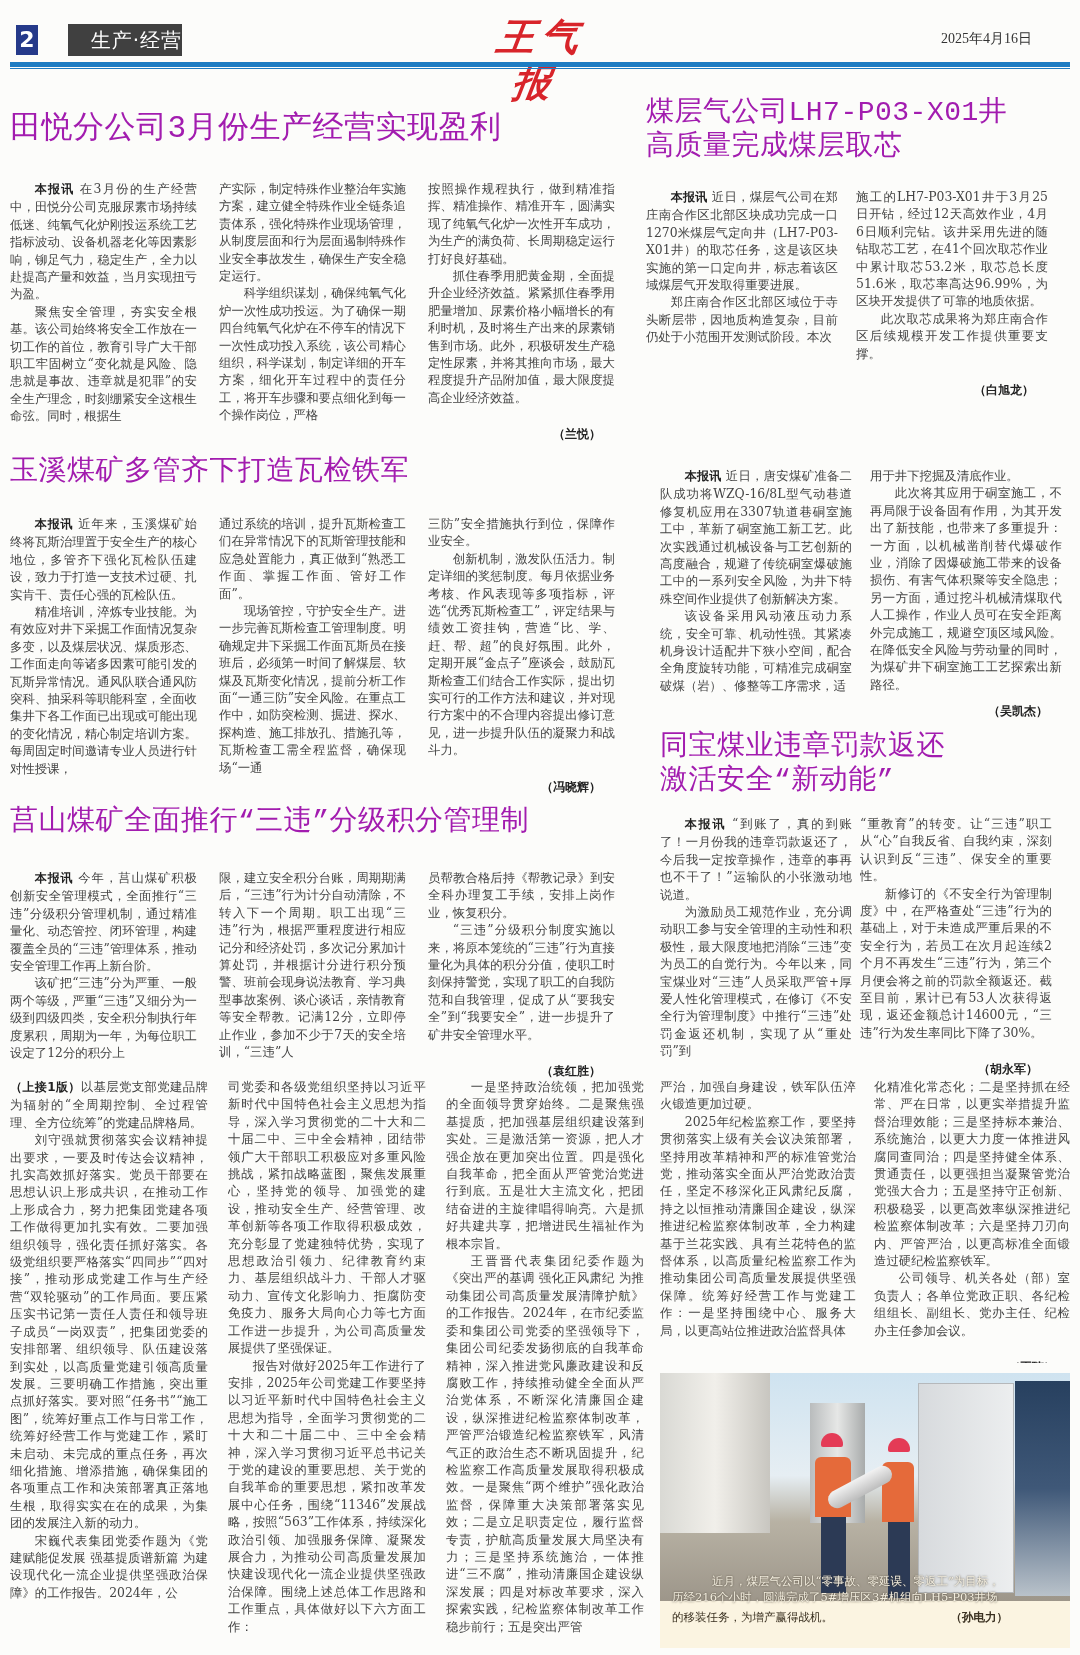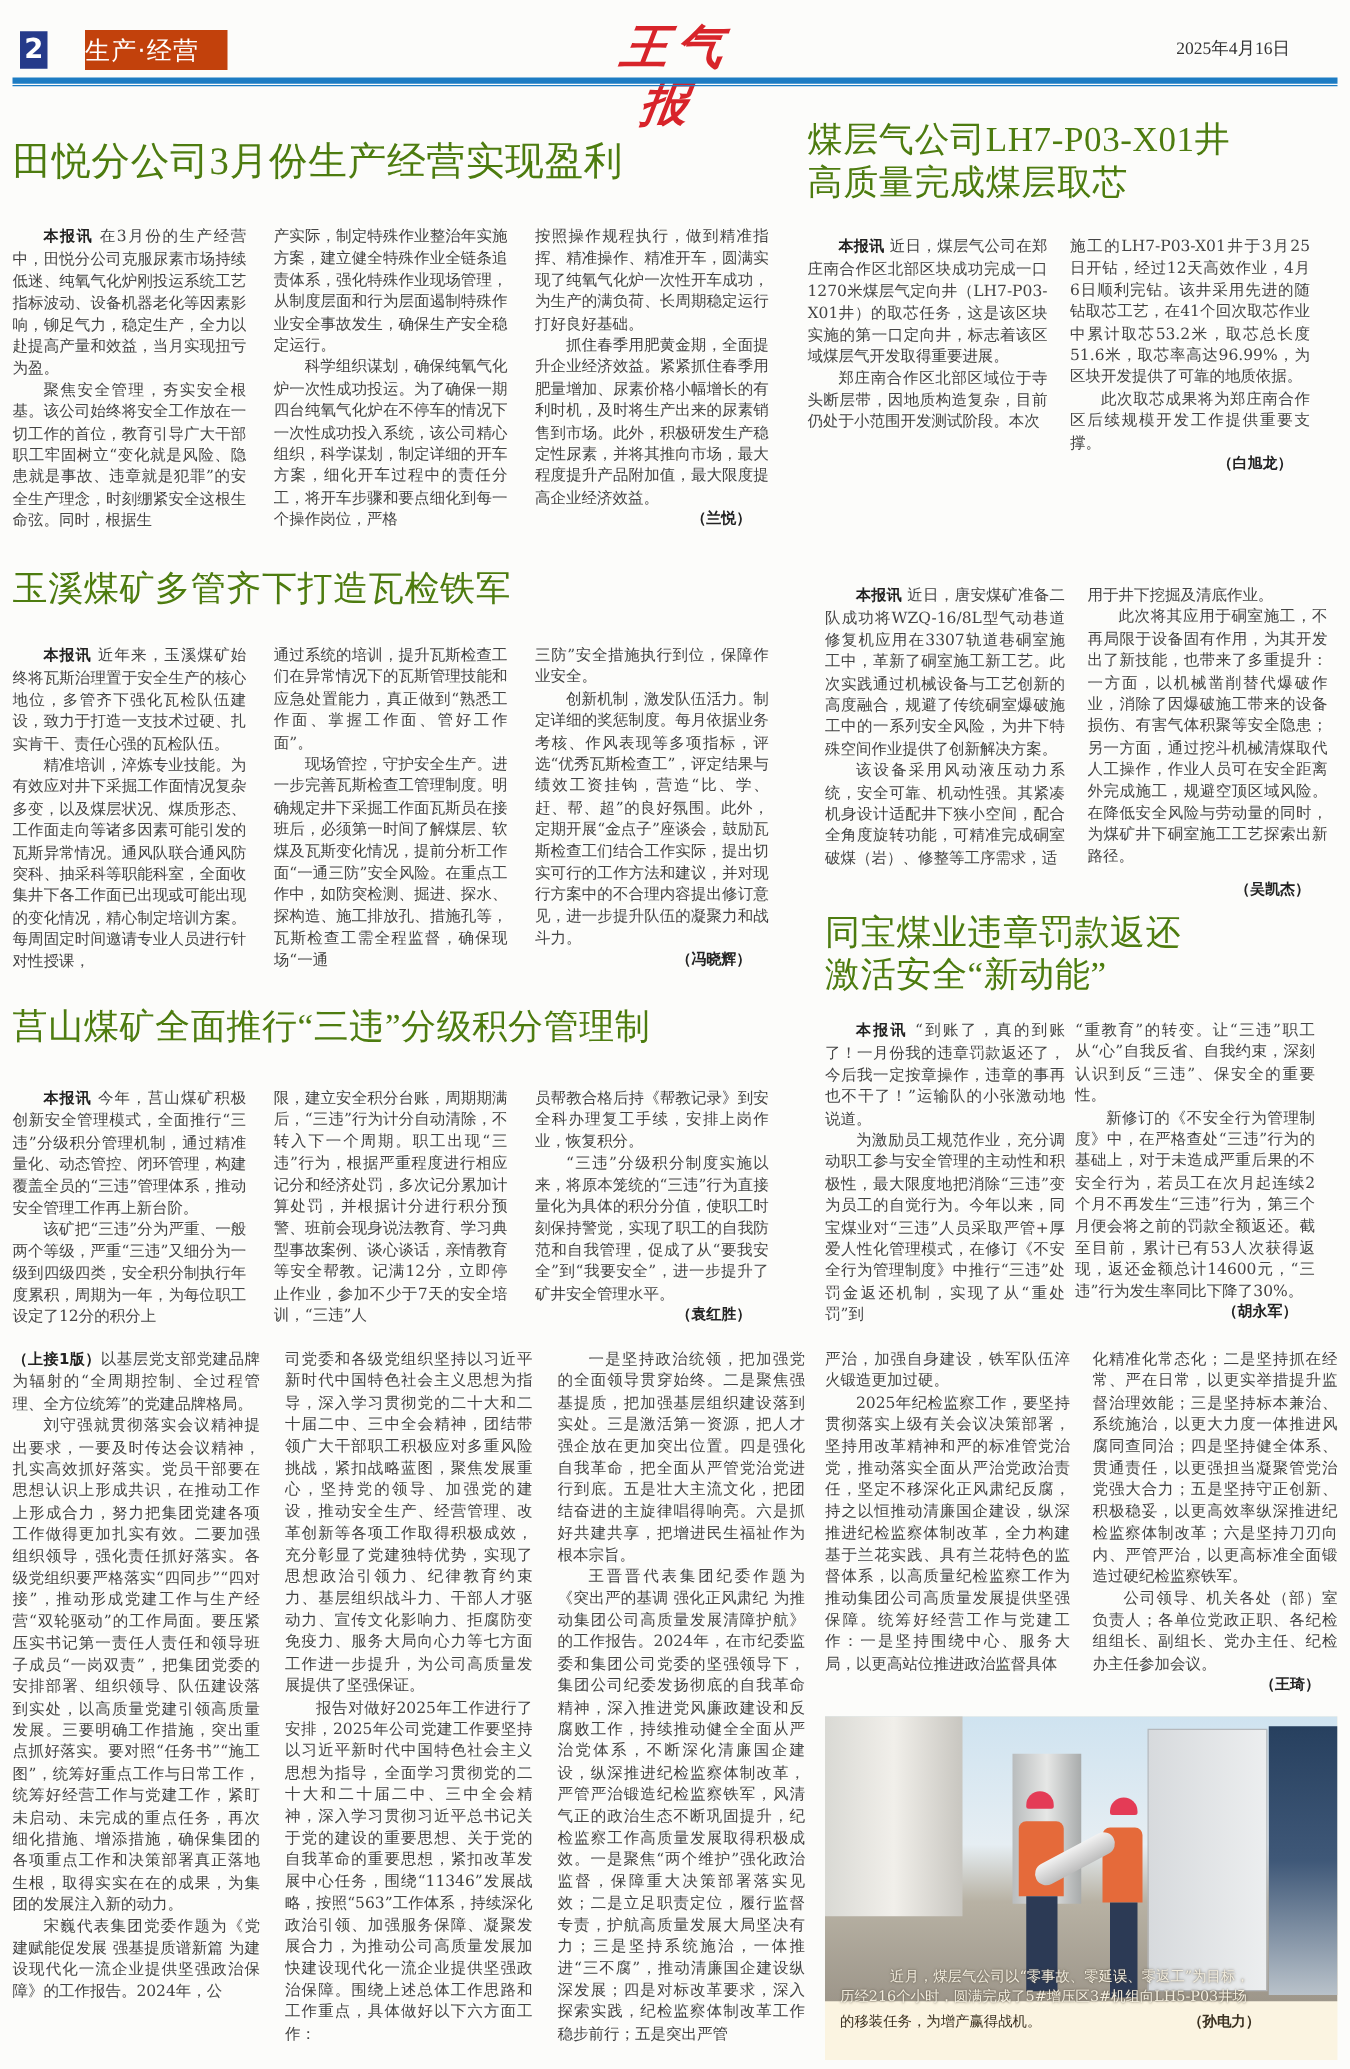--- a/index.html
+++ b/index.html
@@ -10,8 +10,8 @@
   .masthead { position: absolute; left: 0; top: 0; width: 1080px; height: 72px; }
   .page-num { position: absolute; left: 16px; top: 25px; width: 22px; height: 30px; background: #253a8a; color: #fff;
     font-family: "DejaVu Sans", sans-serif; font-weight: bold; font-size: 22px; line-height: 30px; text-align: center; }
-  .section-tag { position: absolute; left: 68px; top: 24px; width: 114px; height: 32px; background: #c2410c; color: #fff;
-    font-family: "DejaVu Sans", sans-serif; font-size: 20px; line-height: 32px; text-align: left; letter-spacing: 1px; }
+  .section-tag { position: absolute; left: 68px; top: 24px; width: 114px; height: 32px; background: #404040; color: #fff;
+    font-family: "DejaVu Sans", sans-serif; font-size: 20px; line-height: 32px; text-align: right; letter-spacing: 1px; }
   .logo { position: absolute; left: 476px; top: 14px; width: 130px; height: 46px; color: #d8242a;
     font-family: "DejaVu Serif", serif; font-weight: bold; font-style: italic; font-size: 38px; line-height: 46px; letter-spacing: 6px;
     text-align: center; transform: skewX(-8deg); }

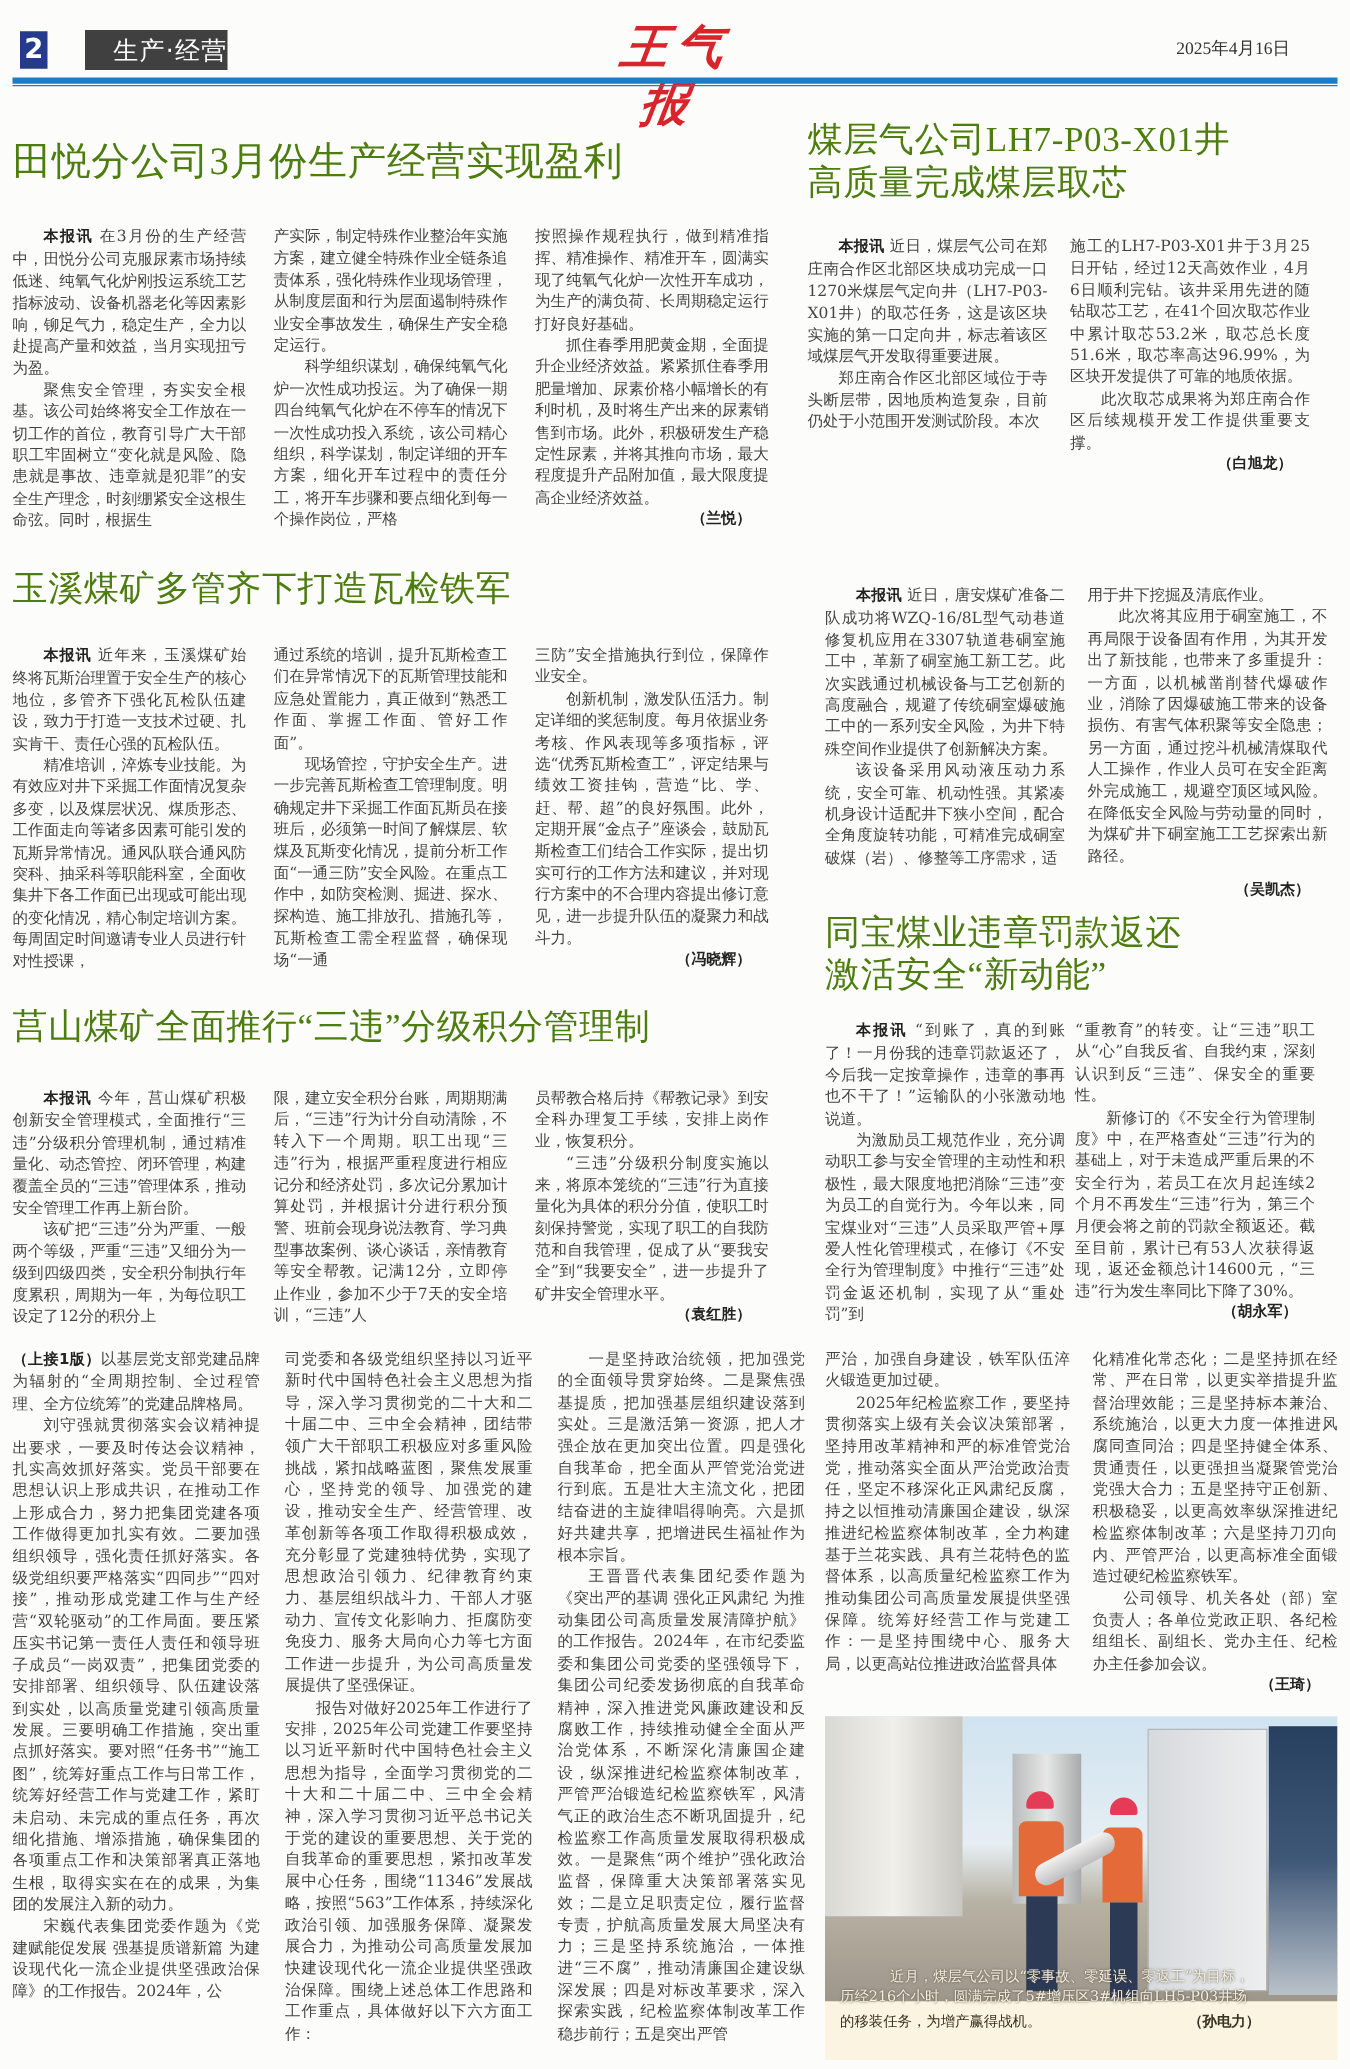--- a/index.html
+++ b/index.html
@@ -21,7 +21,7 @@
 
   
   .article { position: absolute; }
-  .headline { font-family: Liberation Serif, serif; color: #4d7c0f; font-weight: normal; line-height: 1.2; }
+  .headline { font-family: Liberation Mono, monospace; color: #a21caf; font-weight: normal; line-height: 1.2; }
   .h-large { font-size: 30px; letter-spacing: 0.5px; }
   .cols { position: absolute; display: flex; }
   .col { font-size: 12.4px; line-height: 17.4px; color: #444; text-align: justify; overflow: hidden; }

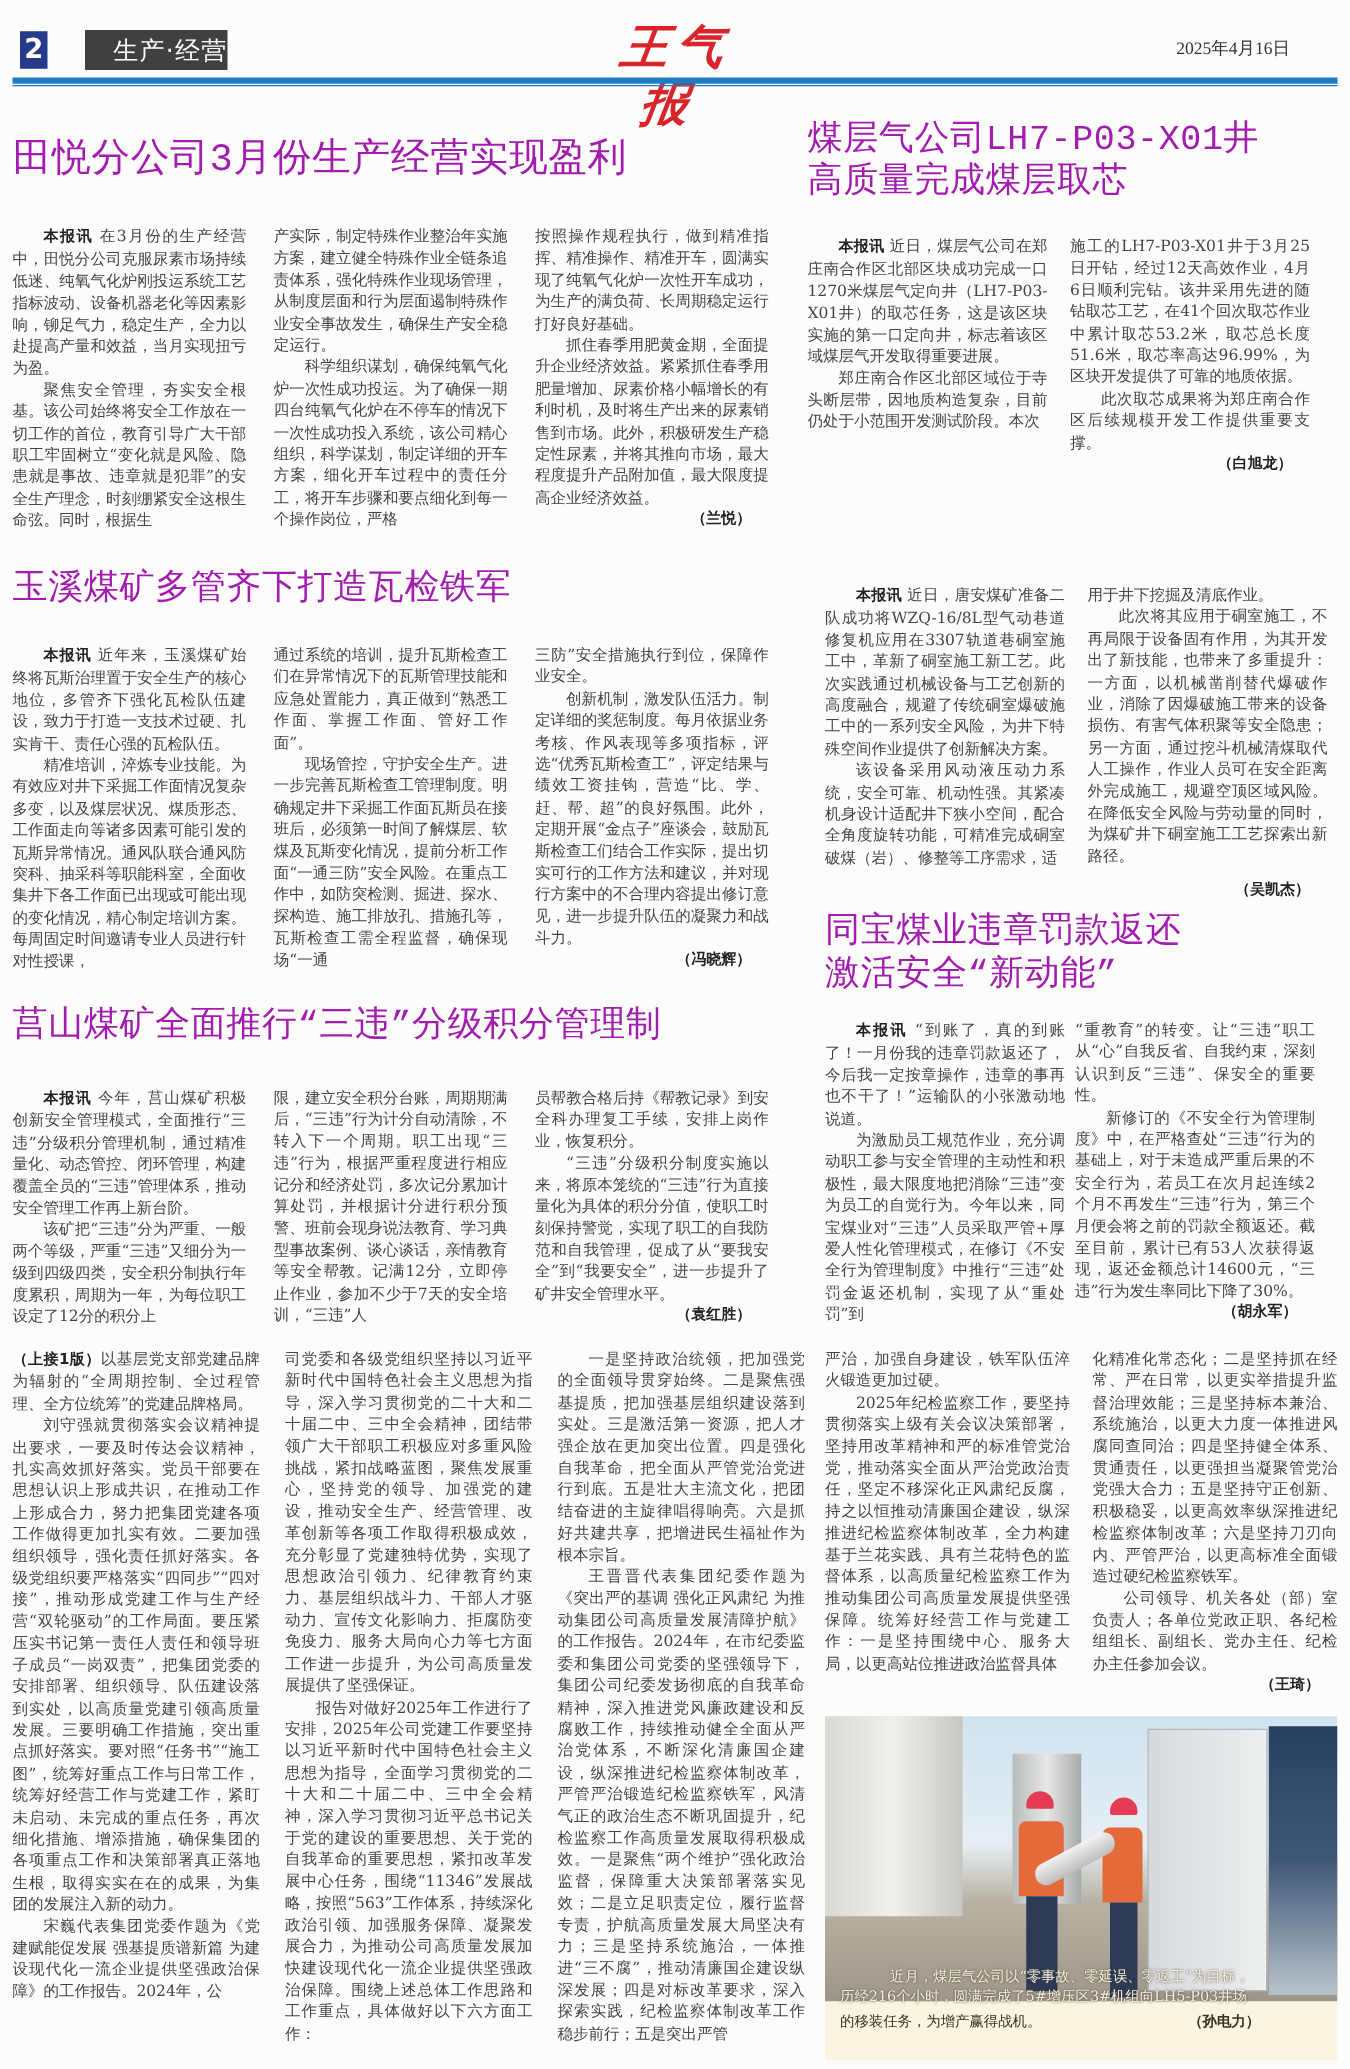--- a/index.html
+++ b/index.html
@@ -28,7 +28,7 @@
   .col p { text-indent: 2em; }
   .col p.cont { text-indent: 0; }
   .lead { font-weight: bold; color: #222; font-family: "DejaVu Sans", sans-serif; font-size: 12px; }
-  .byline { text-align: right; font-weight: bold; font-family: "DejaVu Sans", sans-serif; font-size: 12px; color: #222; padding-right: 14px; }
+  .byline { text-align: right; font-weight: bold; font-family: "DejaVu Sans", sans-serif; font-size: 12px; color: #222; padding-right: 14px; margin-top: 20px; }
 
   
   .photo { position: absolute; left: 660px; top: 1373px; width: 410px; height: 275px; overflow: hidden; background: #fbf4e1; }

